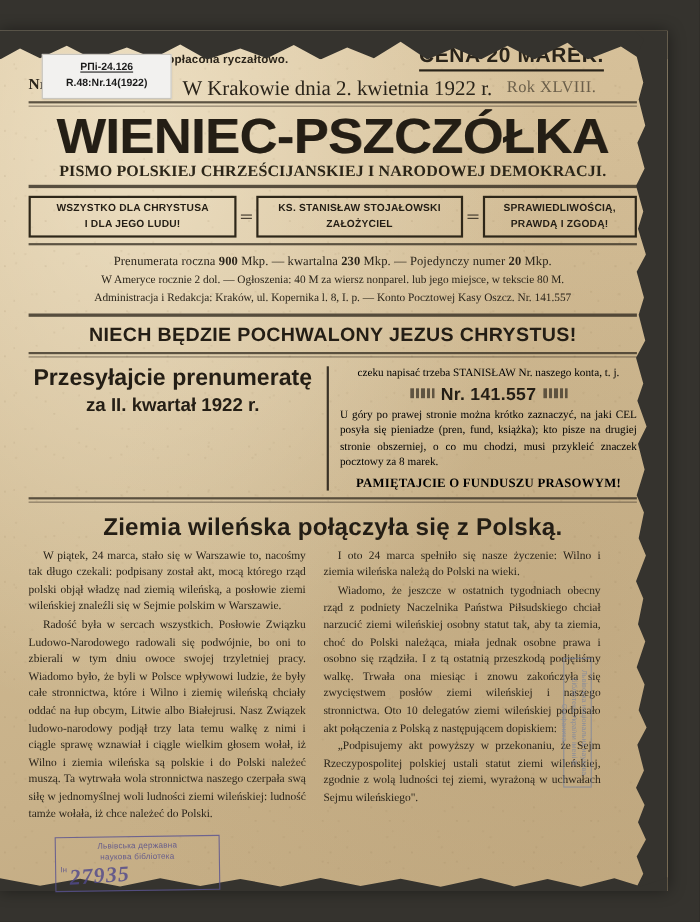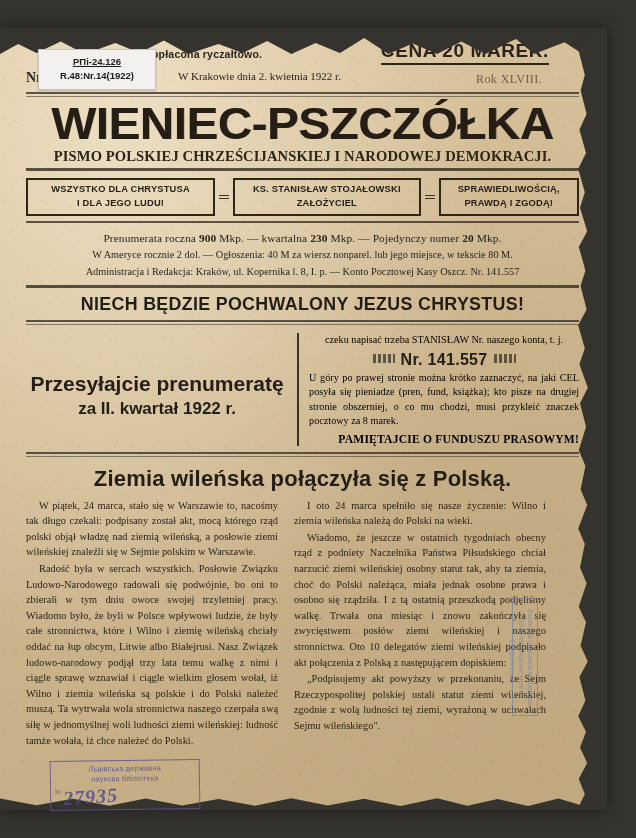--- a/index.html
+++ b/index.html
@@ -77,7 +77,7 @@
     padding-bottom:1px;}
   .idrow{position:relative;height:22px;margin-top:4px;}
   #issue-no{position:absolute;left:0;top:0;font-size:14px;font-weight:700;}
-  #place-date{position:absolute;left:152px;top:0;font-size:11px;}
+  #place-date{position:absolute;left:140px;top:0;font-size:19px;}
   #volume{position:absolute;right:37px;top:2px;font-size:12px;opacity:.62;letter-spacing:.4px;text-align:center;}
 
   .rule{border:0;border-top:2px solid #3a3226;margin:0;opacity:.8;}

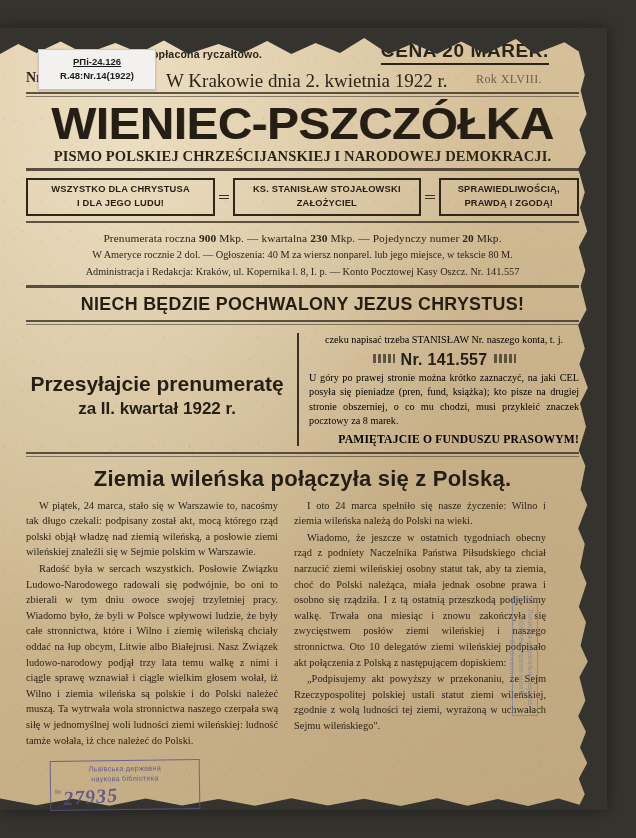--- a/index.html
+++ b/index.html
@@ -78,7 +78,7 @@
   .idrow{position:relative;height:22px;margin-top:4px;}
   #issue-no{position:absolute;left:0;top:0;font-size:14px;font-weight:700;}
   #place-date{position:absolute;left:140px;top:0;font-size:19px;}
-  #volume{position:absolute;right:37px;top:2px;font-size:12px;opacity:.62;letter-spacing:.4px;text-align:center;}
+  #volume{position:absolute;right:37px;top:2px;font-size:15px;opacity:.62;letter-spacing:.4px;text-align:center;}
 
   .rule{border:0;border-top:2px solid #3a3226;margin:0;opacity:.8;}
   .rule-thin{border:0;border-top:1px solid #3a3226;margin:2px 0 0;opacity:.55;}

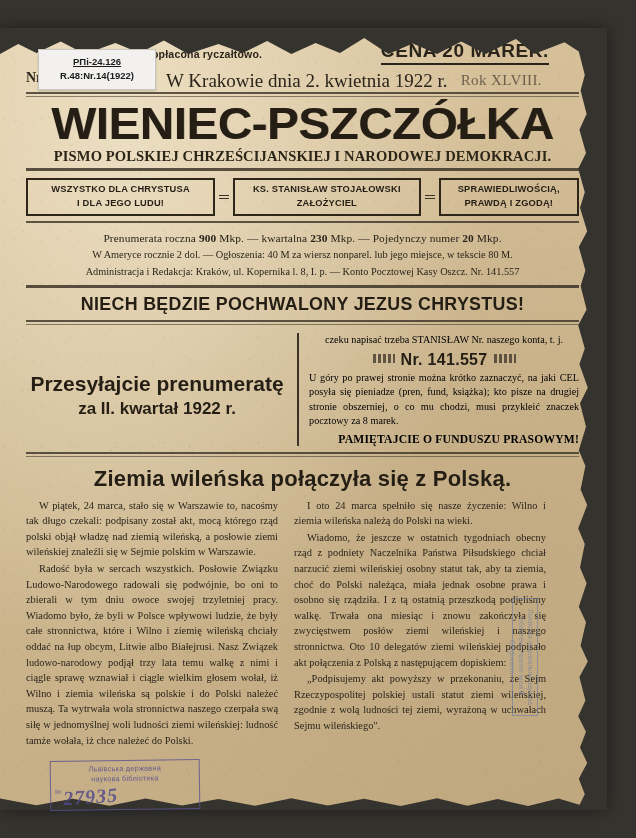--- a/index.html
+++ b/index.html
@@ -122,7 +122,7 @@
 
   
   #notice{display:flex;margin-top:8px;}
-  #notice-left{width:268px;padding-right:9px;margin-top:40px;}
+  #notice-left{width:268px;padding-right:9px;}
   #notice-right{width:276px;padding-left:10px;border-left:2px solid #3a3226;}
   #notice-h1{font-family:"Liberation Sans",sans-serif;font-weight:800;
     font-size:21px;text-align:center;line-height:1.06;color:#241e15;}

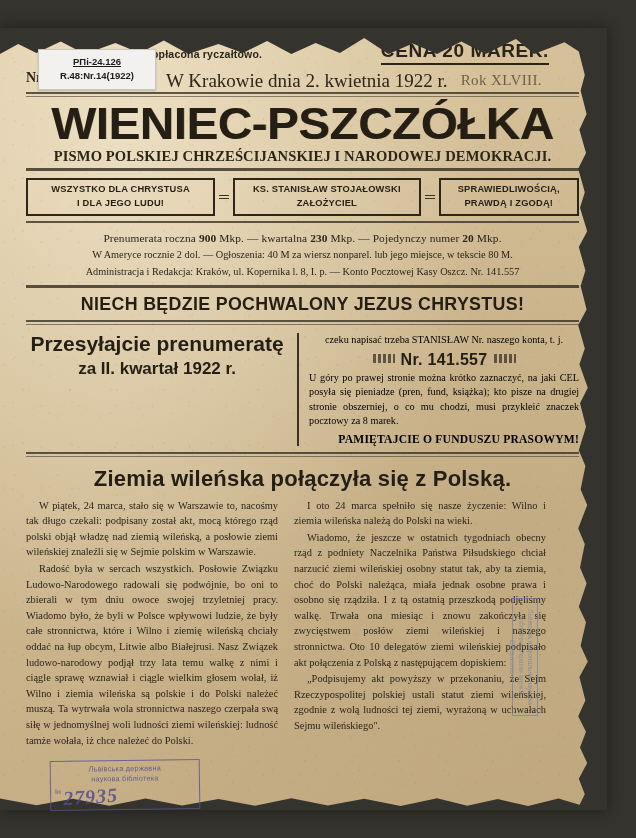--- a/index.html
+++ b/index.html
@@ -137,7 +137,7 @@
     background:repeating-linear-gradient(90deg,#3a3226 0 3px,transparent 3px 5px);
     vertical-align:2px;opacity:.75;}
   #notice-note{font-size:10.2px;line-height:1.42;text-align:justify;margin-top:2px;}
-  #remember{text-align:right;font-weight:700;font-size:11.6px;margin-top:4px;
+  #remember{text-align:center;font-weight:700;font-size:11.6px;margin-top:4px;
     letter-spacing:.2px;}
 
   

